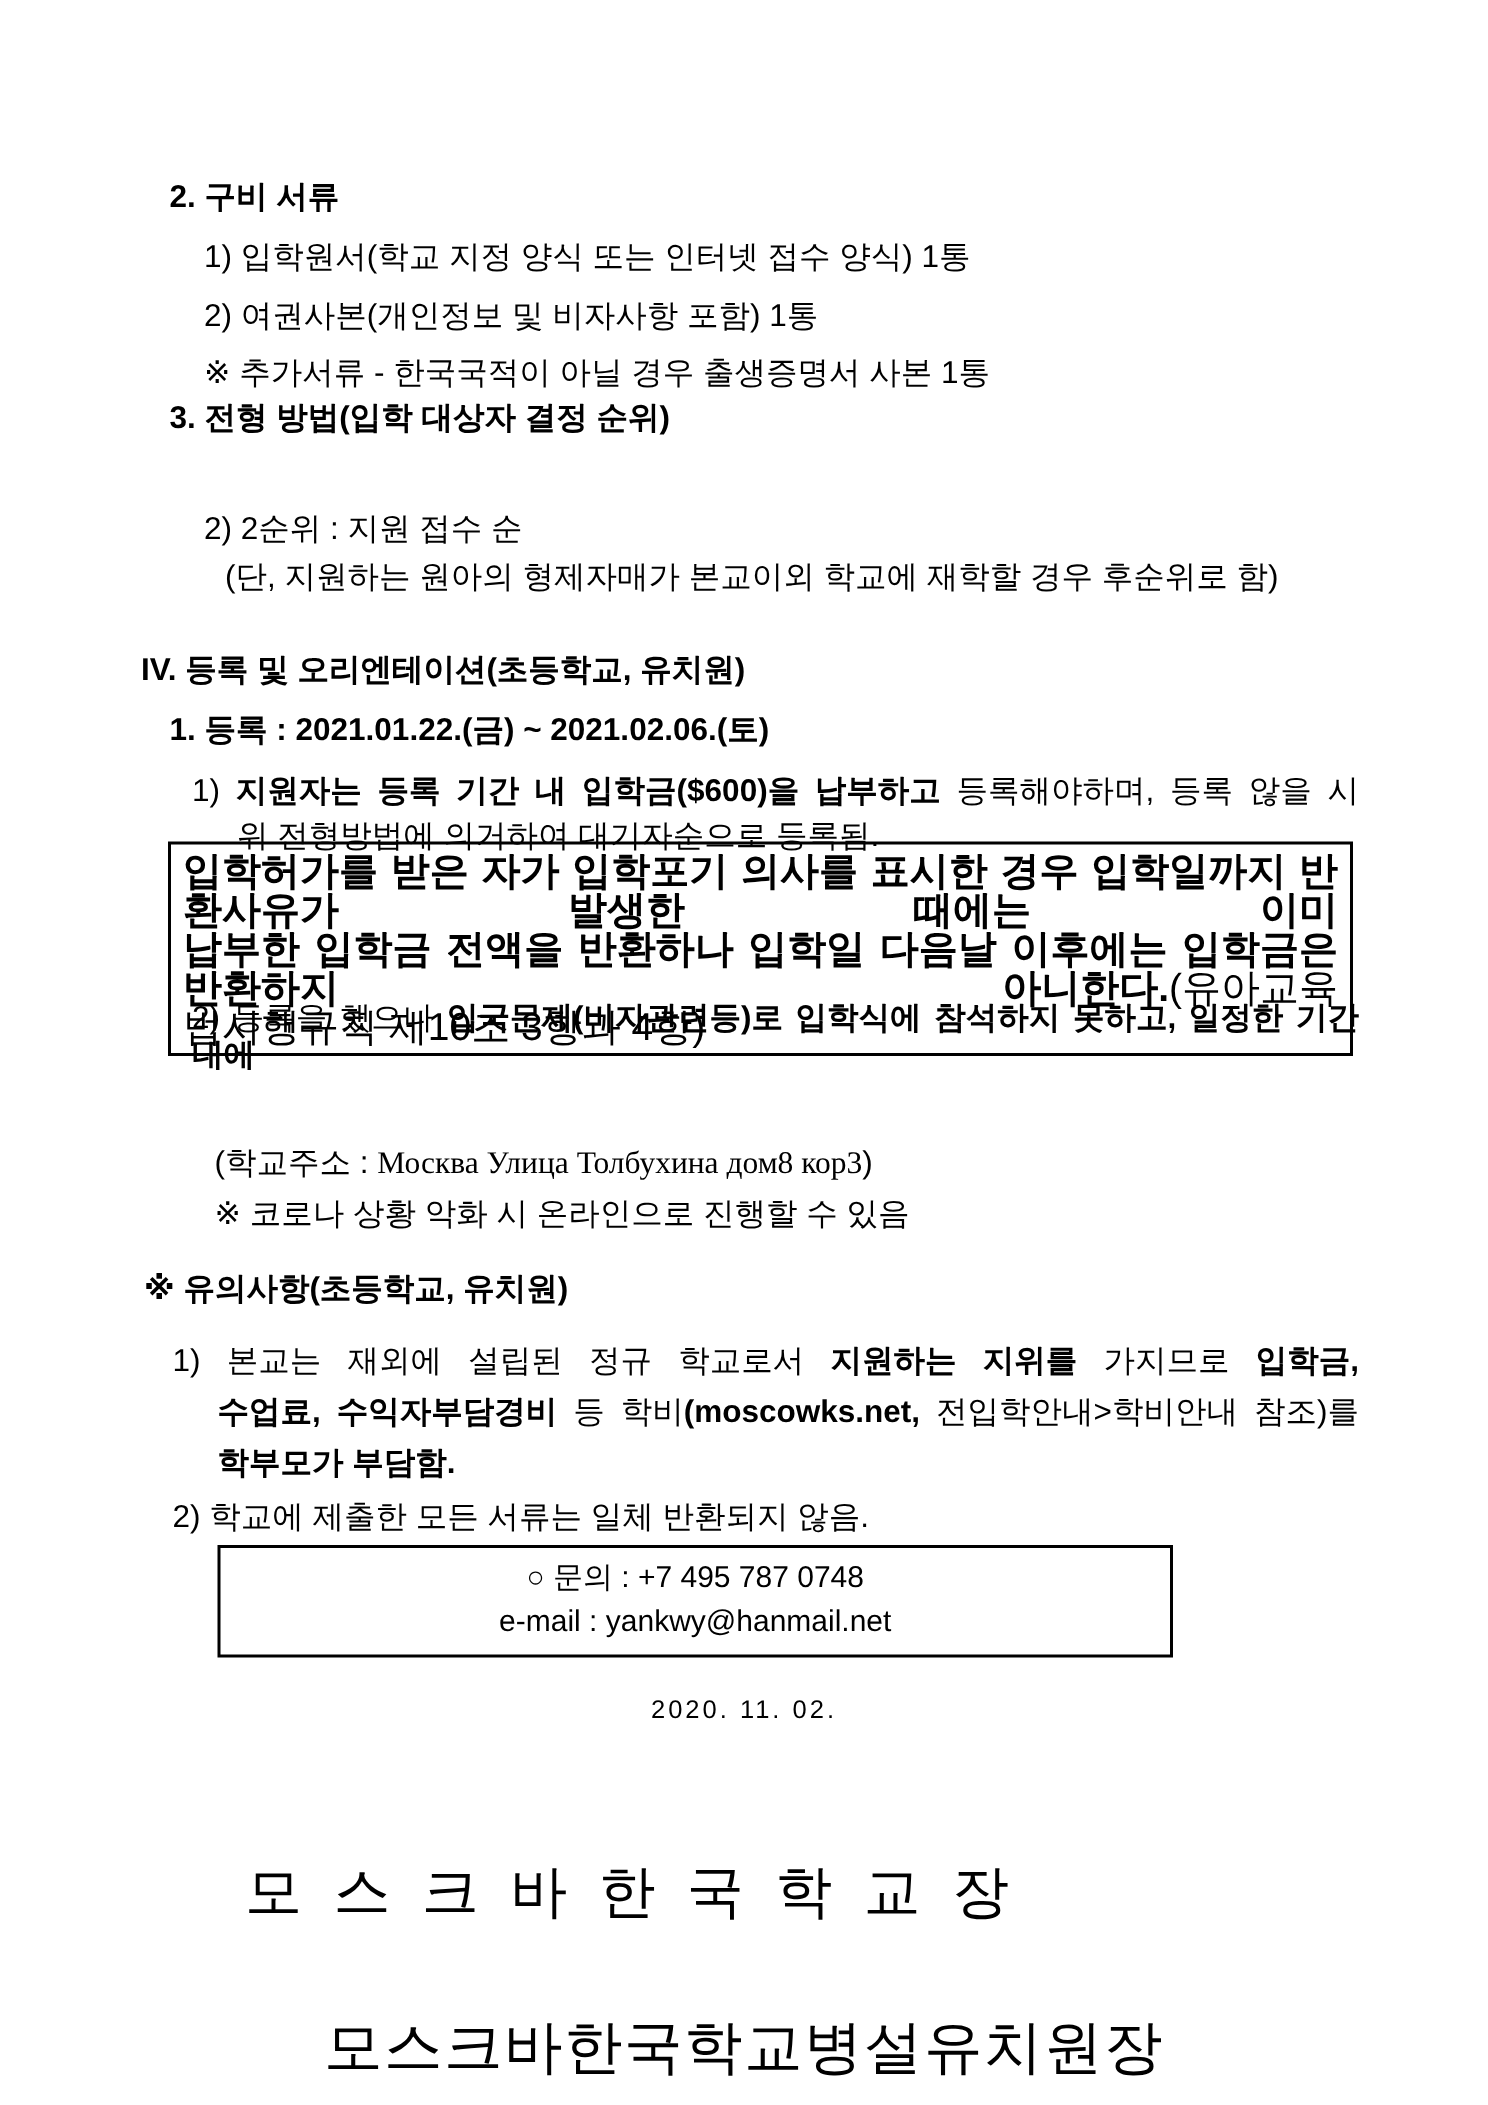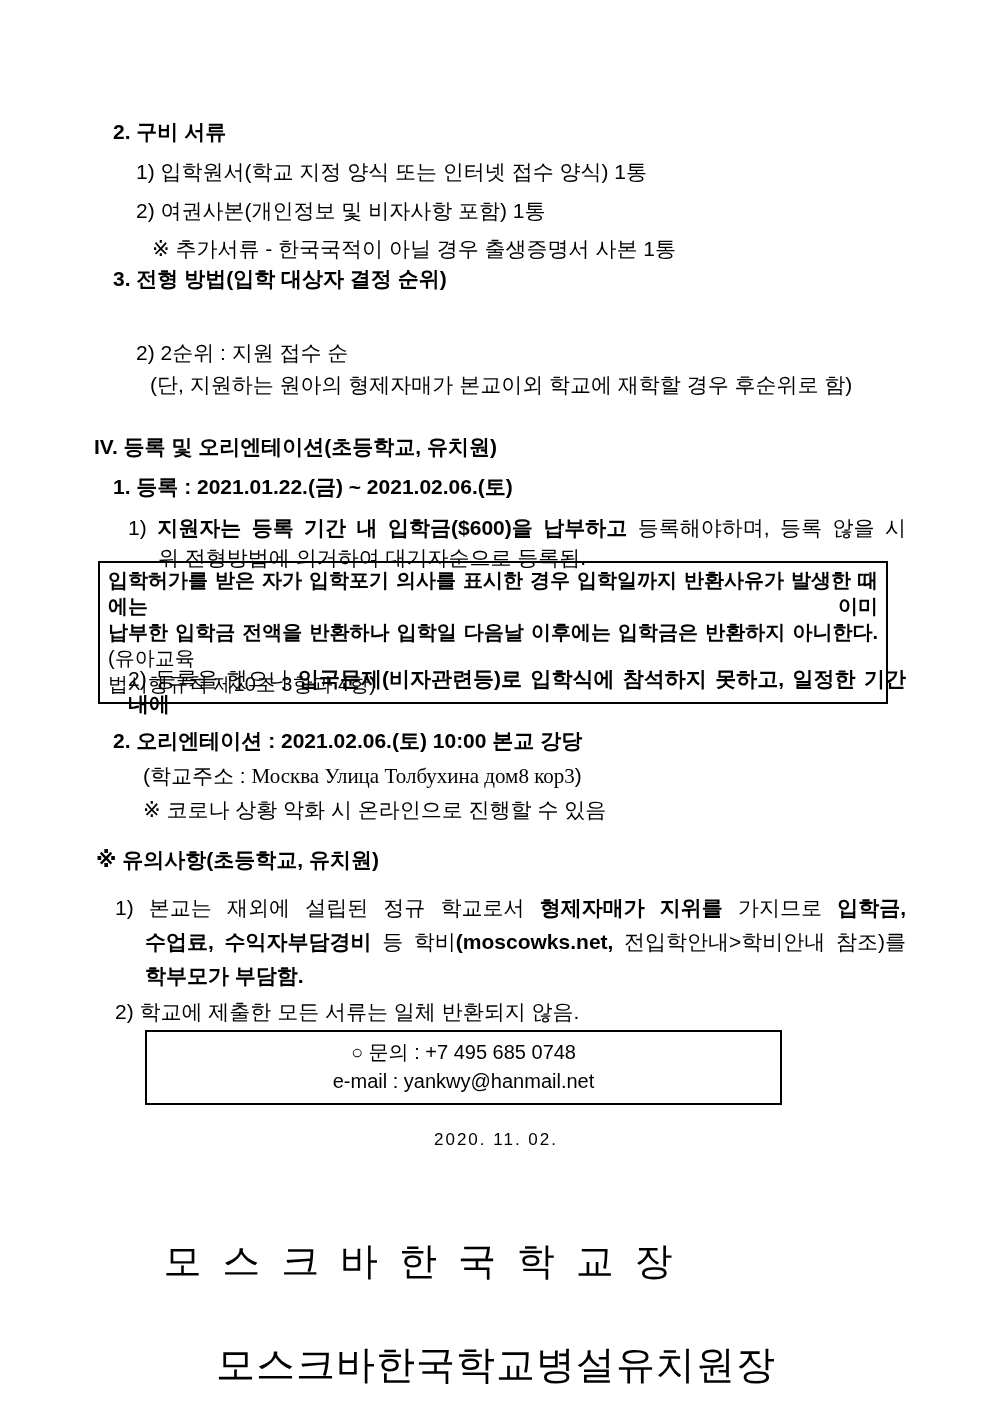--- a/index.html
+++ b/index.html
@@ -57,7 +57,7 @@
   <div class="ln hd" style="left:113px; top:103px;">2. 구비 서류</div>
   <div class="ln" style="left:136px; top:143px;">1) 입학원서(학교 지정 양식 또는 인터넷 접수 양식) 1통</div>
   <div class="ln" style="left:136px; top:182px;">2) 여권사본(개인정보 및 비자사항 포함) 1통</div>
-  <div class="ln" style="left:152px; top:220px;">※ 추가서류 - 한국국적이 아닐 경우 출생증명서 사본 1통</div>
+  <div class="ln" style="left:136px; top:220px;">※ 추가서류 - 한국국적이 아닐 경우 출생증명서 사본 1통</div>
 
   <div class="ln hd" style="left:113px; top:250px;">3. 전형 방법(입학 대상자 결정 순위)</div>
   <div class="ln" style="left:136px; top:324px;">2) 2순위 : 지원 접수 순</div>

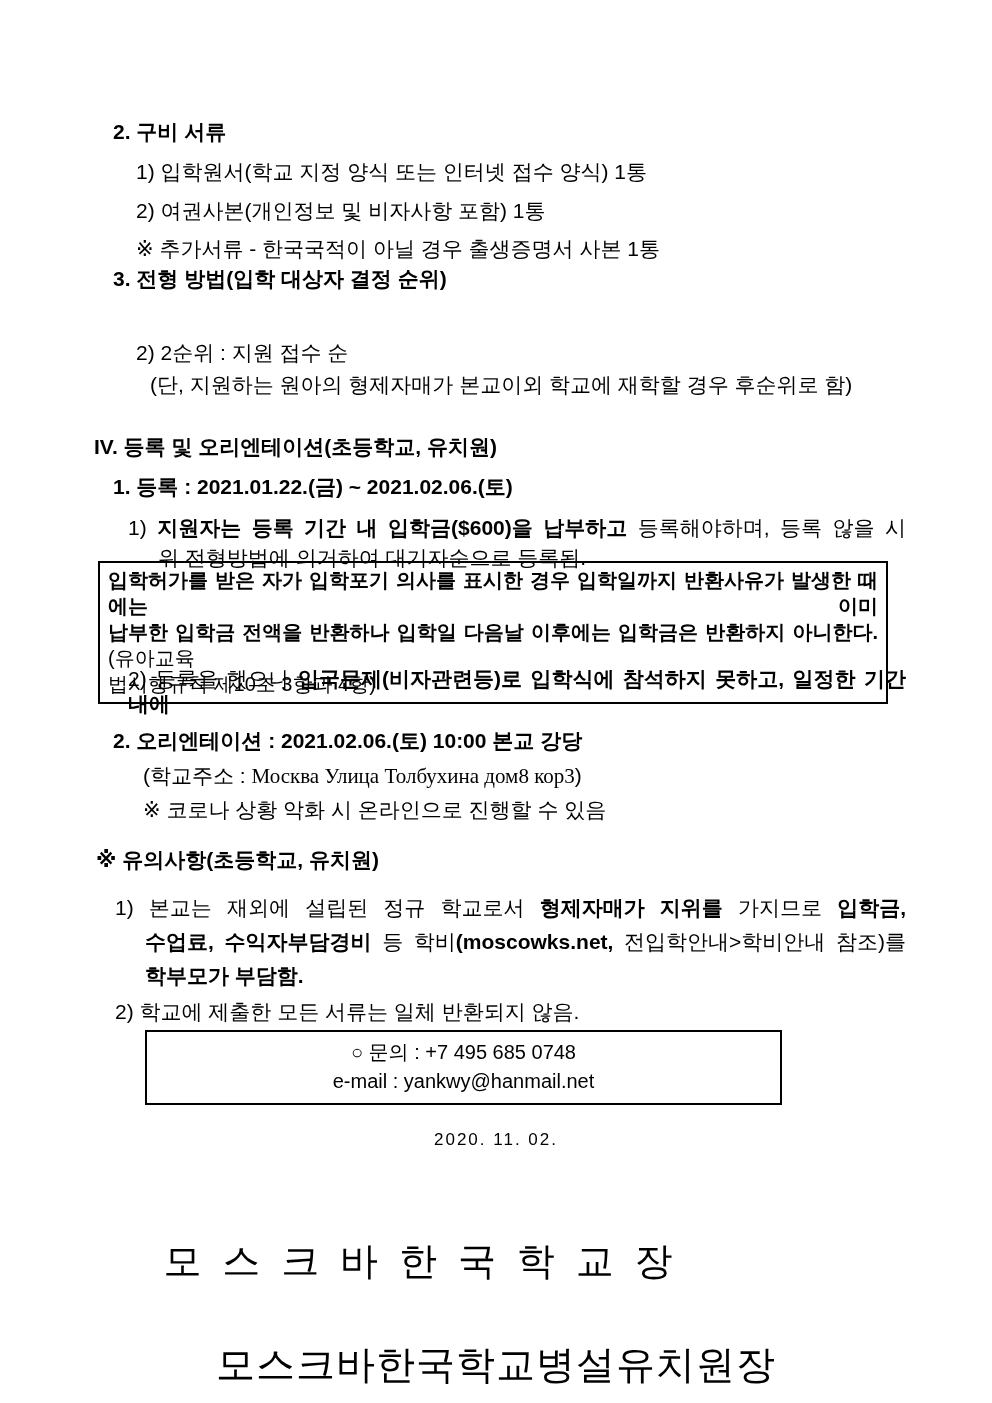--- a/index.html
+++ b/index.html
@@ -19,10 +19,10 @@
 
   .notice-box {
     position:absolute;
-    left:98px; top:561px; width:770px;
+    left:112px; top:561px; width:770px;
     border:2px solid #000;
     padding:4px 8px 5px 8px;
-    font-size:20px; line-height:26px;
+    font-size:26px; line-height:26px;
   }
   .notice-line { text-align:justify; text-align-last:justify; }
   .notice-line.last { text-align:right; text-align-last:left; }

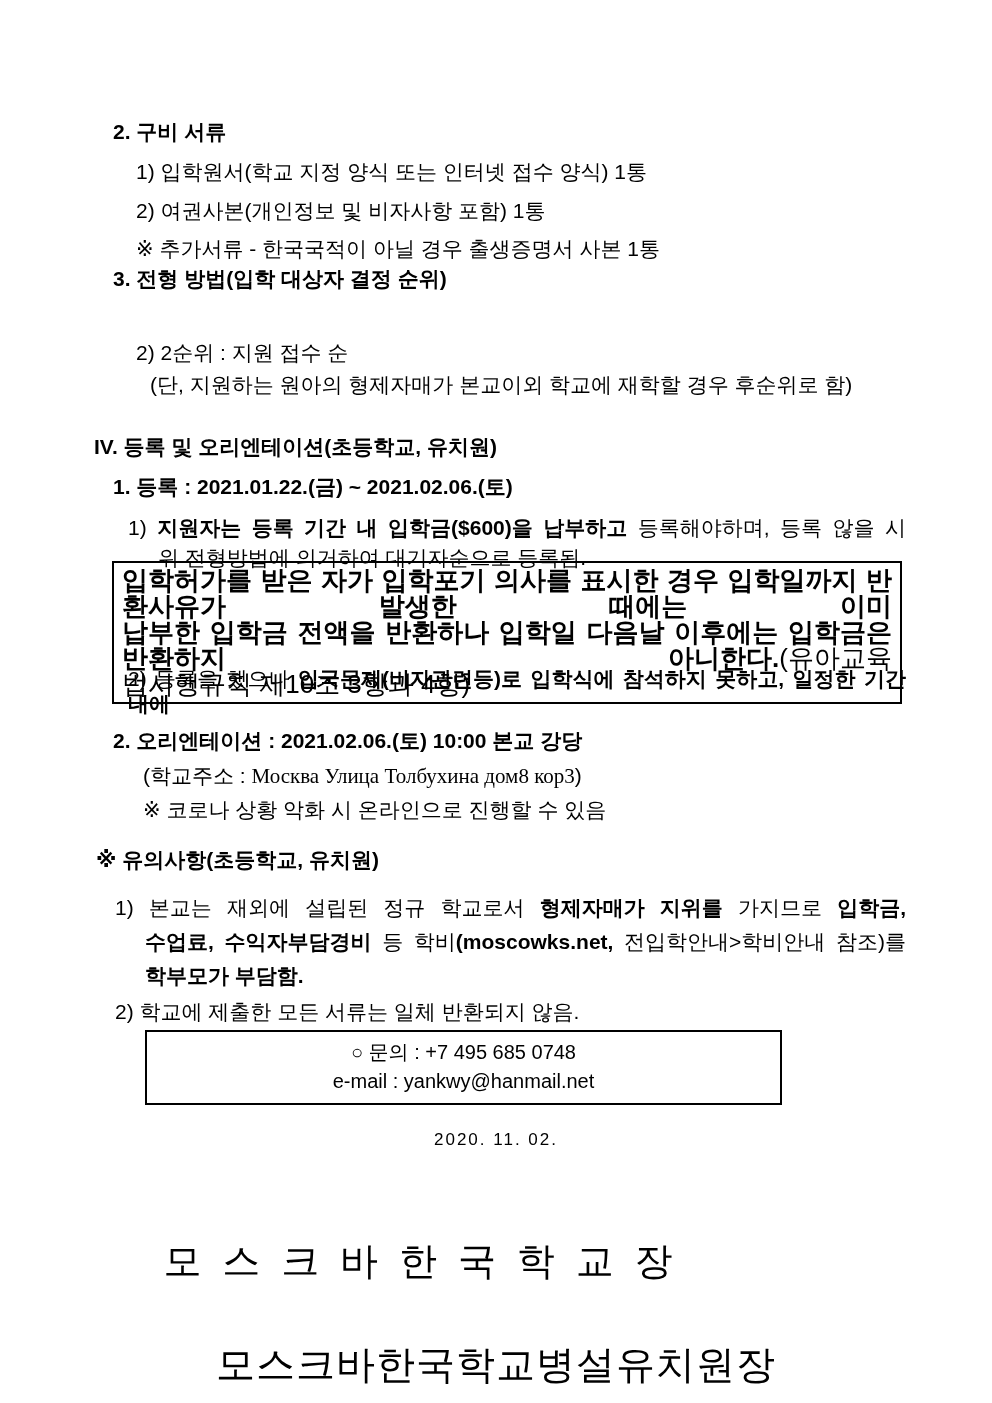--- a/index.html
+++ b/index.html
@@ -78,7 +78,6 @@
 
   <div class="ln just" style="left:128px; top:650px; width:778px;"><span>2) 등록을 했으나 </span><span class="b">입국문제(비자관련등)로 입학식에 참석하지 못하고, 일정한 기간 내에</span></div>
 
-  <div class="ln hd" style="left:113px; top:712px;">2. 오리엔테이션 : 2021.02.06.(토) 10:00 본교 강당</div>
   <div class="ln" style="left:143px; top:747px;"><span>(학교주소 : </span><span class="serif">Москва Улица Толбухина дом8 кор3</span><span>)</span></div>
   <div class="ln hd" style="left:96px; top:831px;">※ 유의사항(초등학교, 유치원)</div>
 

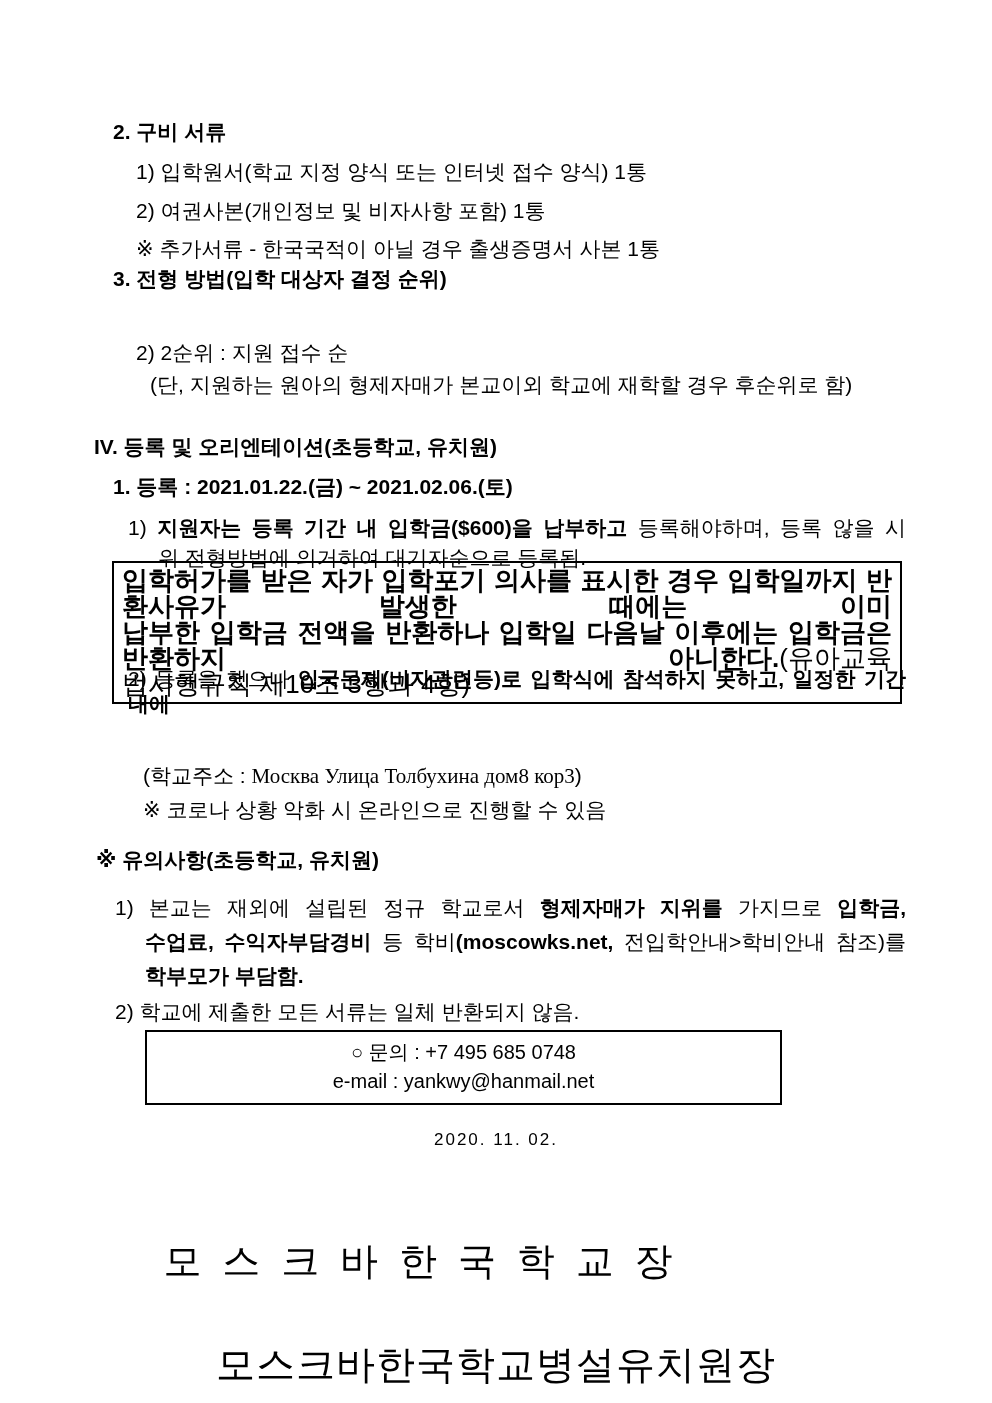--- a/index.html
+++ b/index.html
@@ -83,7 +83,7 @@
 
   <div class="ln" style="left:143px; top:781px;">※ 코로나 상황 악화 시 온라인으로 진행할 수 있음</div>
 
-  <div class="ln just" style="left:115px; top:879px; width:791px;"><span>1) 본교는 재외에 설립된 정규 학교로서 </span><span class="b">형제자매가 지위를</span><span> 가지므로 </span><span class="b">입학금,</span></div>
+  <div class="ln just" style="left:115px; top:879px; width:791px;"><span>1) 본교는 재외에 설립된 정규 학교로서 </span><span class="b">지원하는 지위를</span><span> 가지므로 </span><span class="b">입학금,</span></div>
   <div class="ln just" style="left:145px; top:913px; width:761px;"><span class="b">수업료, 수익자부담경비</span><span> 등 학비</span><span class="b">(moscowks.net,</span><span> 전입학안내&gt;학비안내 참조)를</span></div>
   <div class="ln" style="left:145px; top:947px;"><span class="b">학부모가 부담함.</span></div>
   <div class="ln" style="left:115px; top:983px;">2) 학교에 제출한 모든 서류는 일체 반환되지 않음.</div>

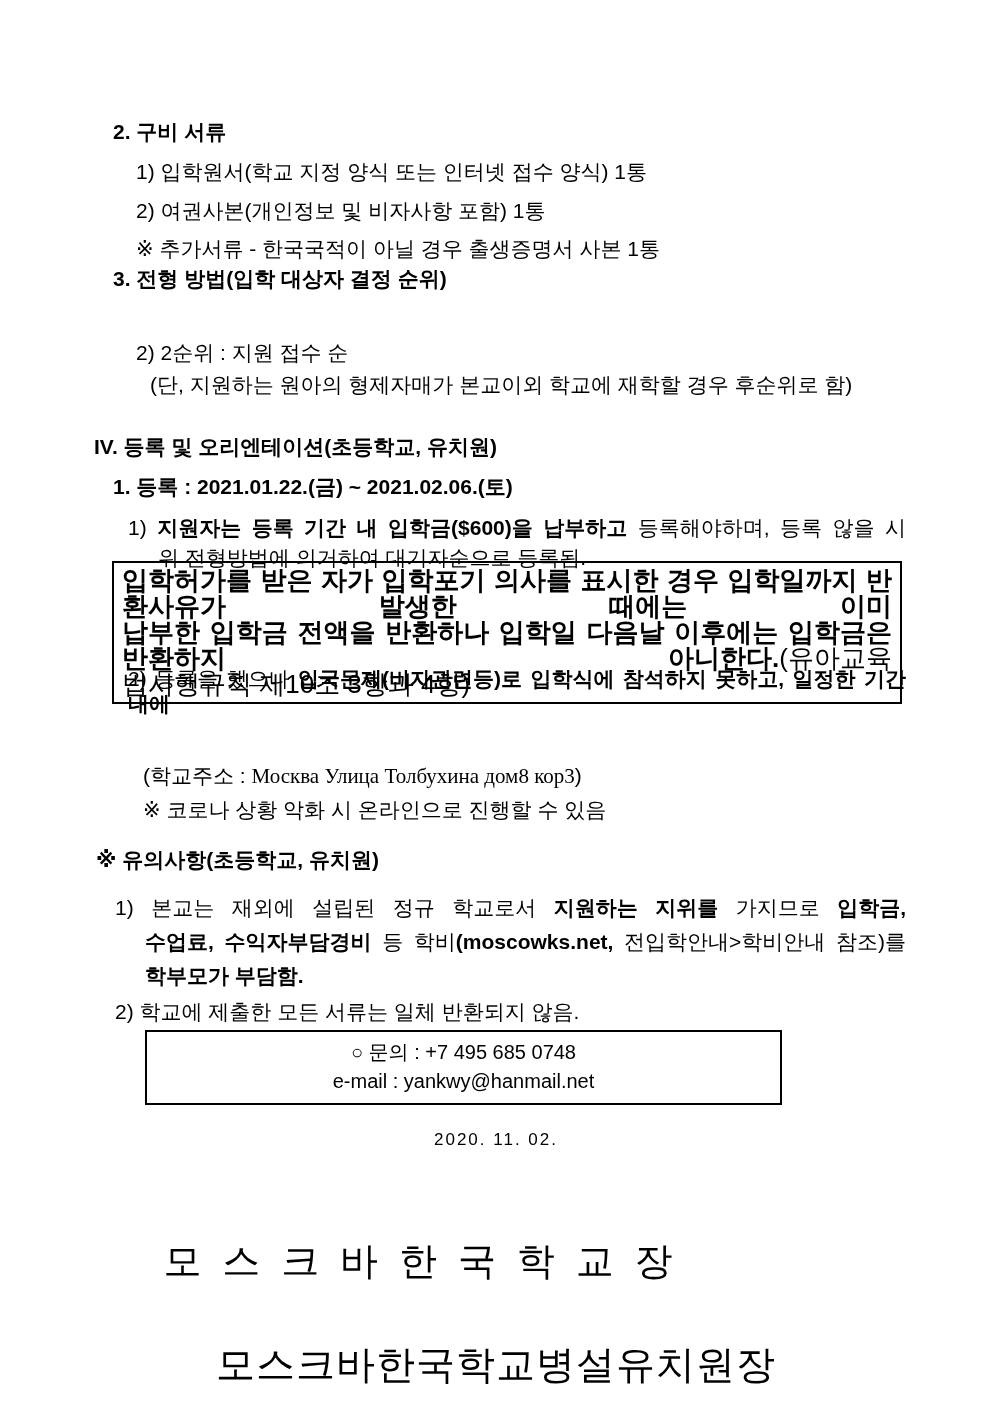--- a/index.html
+++ b/index.html
@@ -89,7 +89,7 @@
   <div class="ln" style="left:115px; top:983px;">2) 학교에 제출한 모든 서류는 일체 반환되지 않음.</div>
 
   <div class="contact-box">
-    <div>○ 문의 : +7 495 685 0748</div>
+    <div>○ 문의 : +7 495 787 0748</div>
     <div>e-mail : yankwy@hanmail.net</div>
   </div>
 

